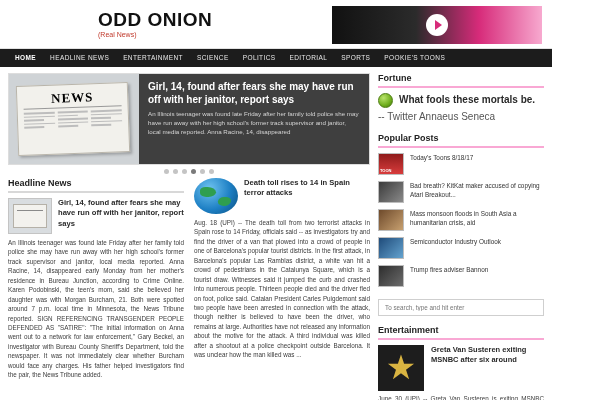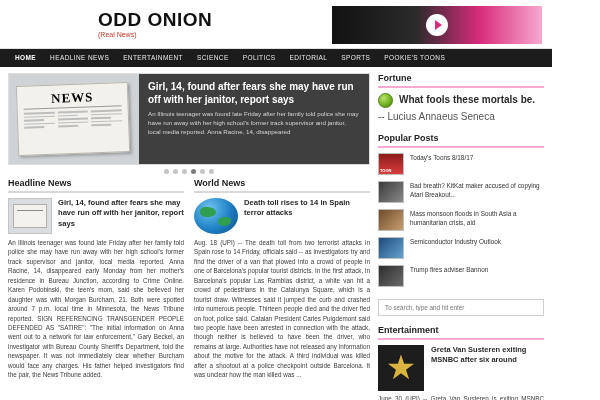--- a/index.html
+++ b/index.html
@@ -429,7 +429,7 @@
           <div class="quote-icon"></div>
           <div class="quote-text">What fools these mortals be.</div>
         </div>
-        <div class="quote-text quote-author" style="margin-top:2px;">-- Lucius Annaeus Seneca</div>
+        <div class="quote-text quote-author" style="margin-top:2px;">-- Twitter Annaeus Seneca</div>
       </div>
 
       <div class="side-block">

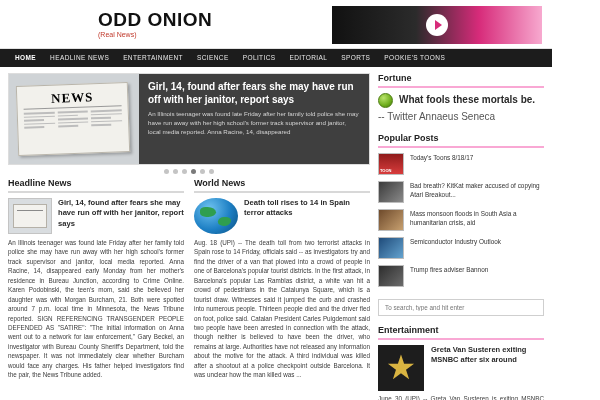--- a/index.html
+++ b/index.html
@@ -408,7 +408,6 @@
         </div>
 
         <div class="col">
-          <div class="sec-title">World News</div>
           <div class="post">
             <div class="post-head">
               <div class="globe"></div>

